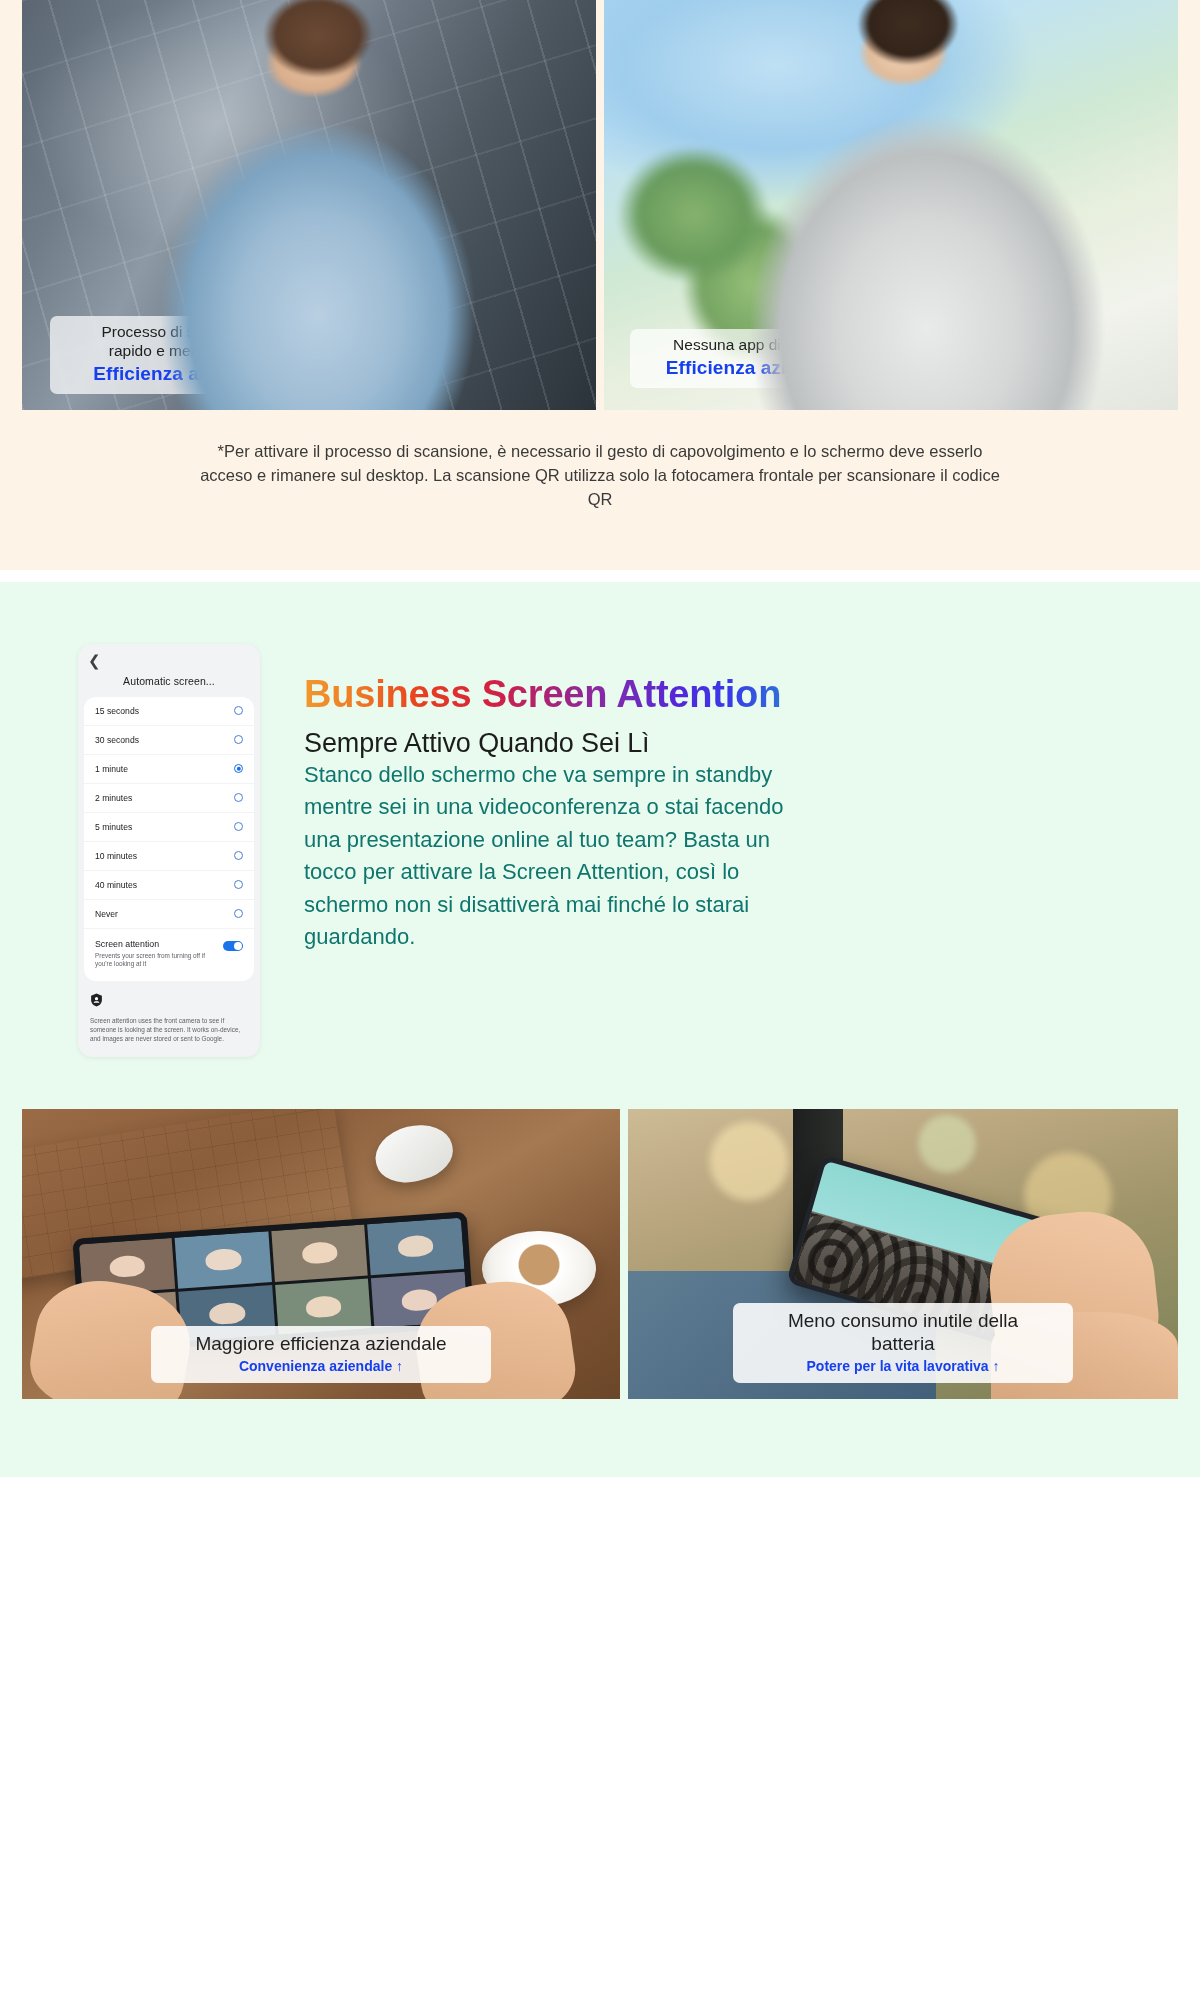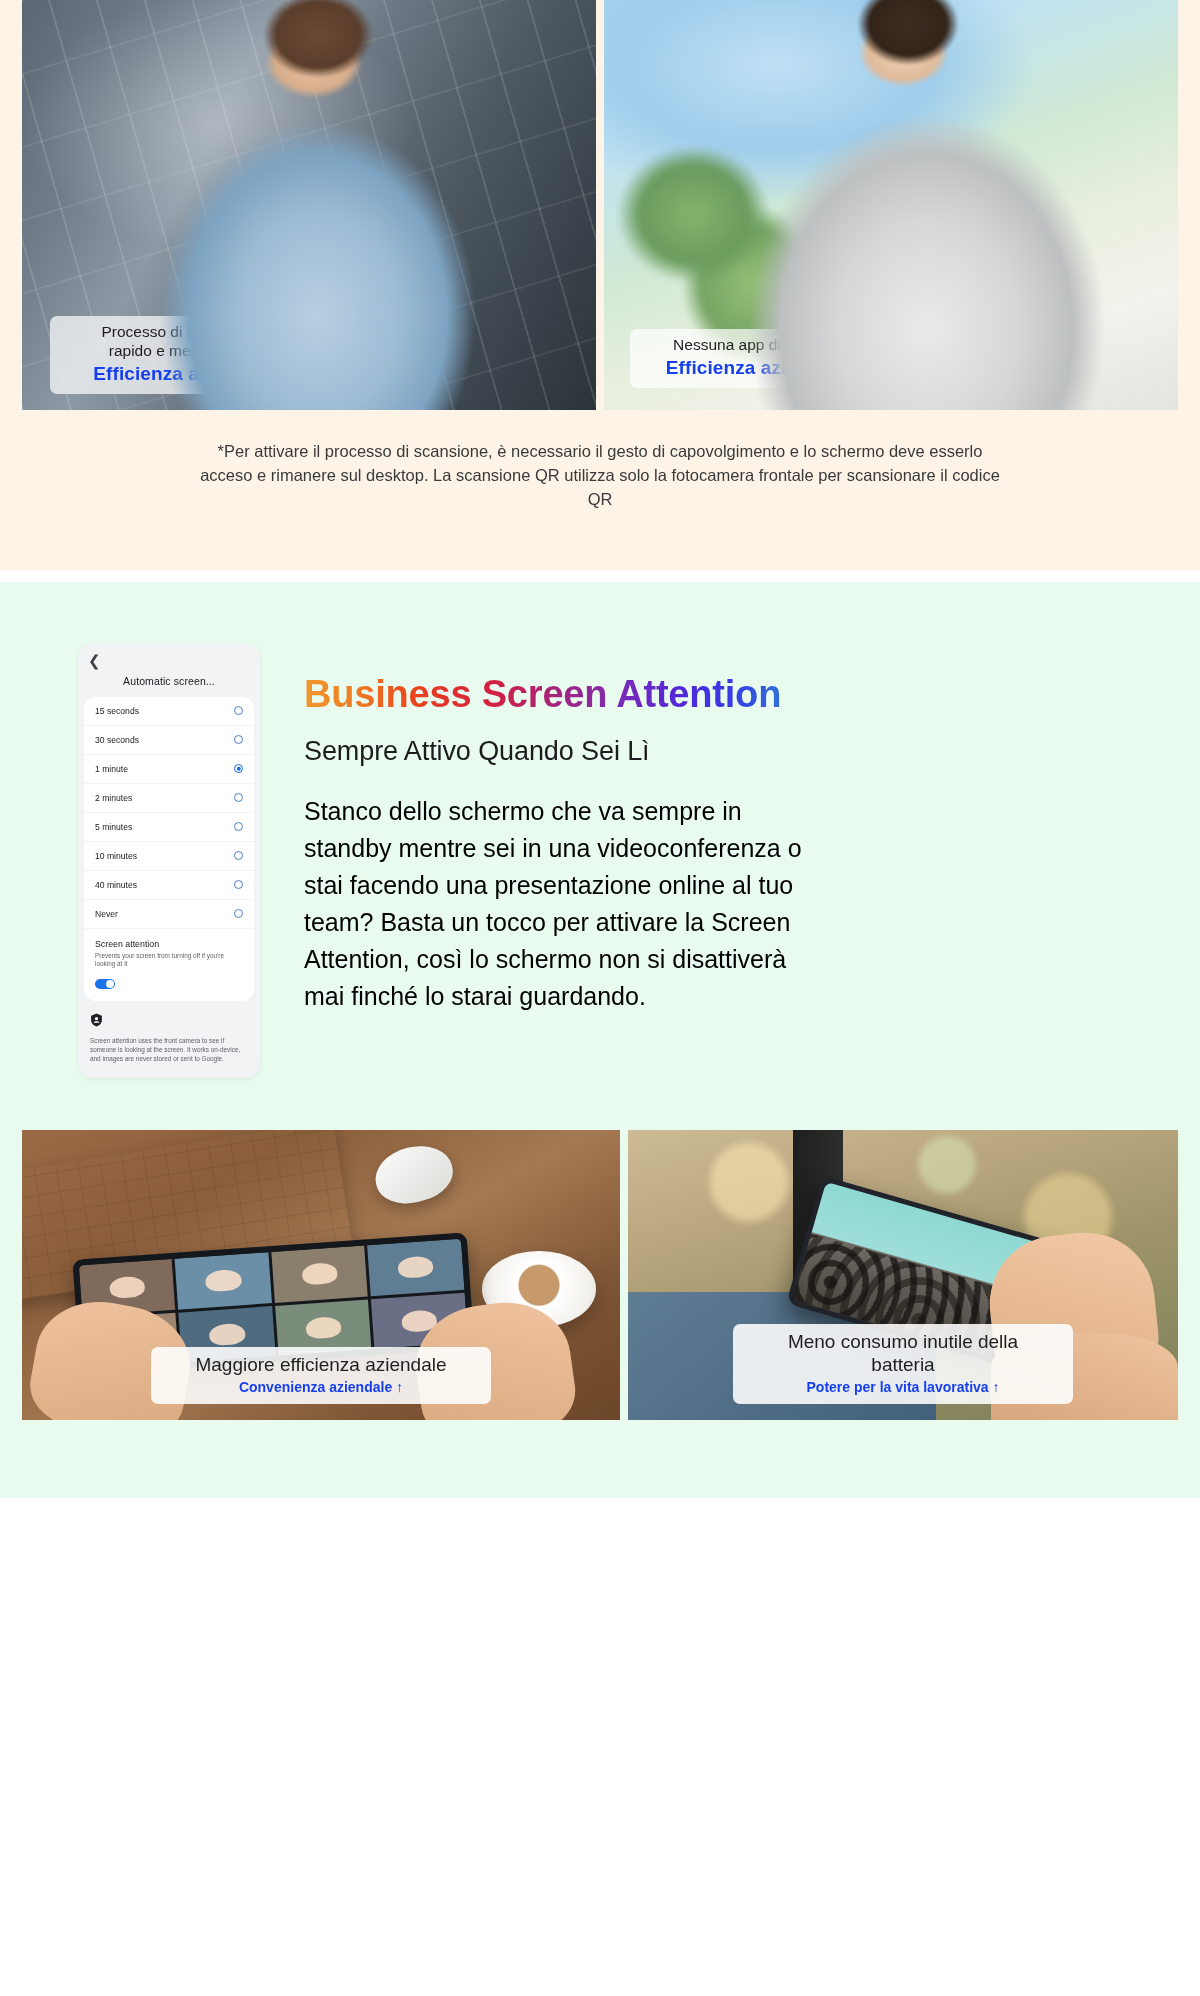--- a/index.html
+++ b/index.html
@@ -295,7 +295,7 @@
     display: inline-block;
   }
   .subhead {
-    margin-top: 20px;
+    margin-top: 12px;
     font-size: 27px;
     color: #1c1c1c;
     font-weight: normal;

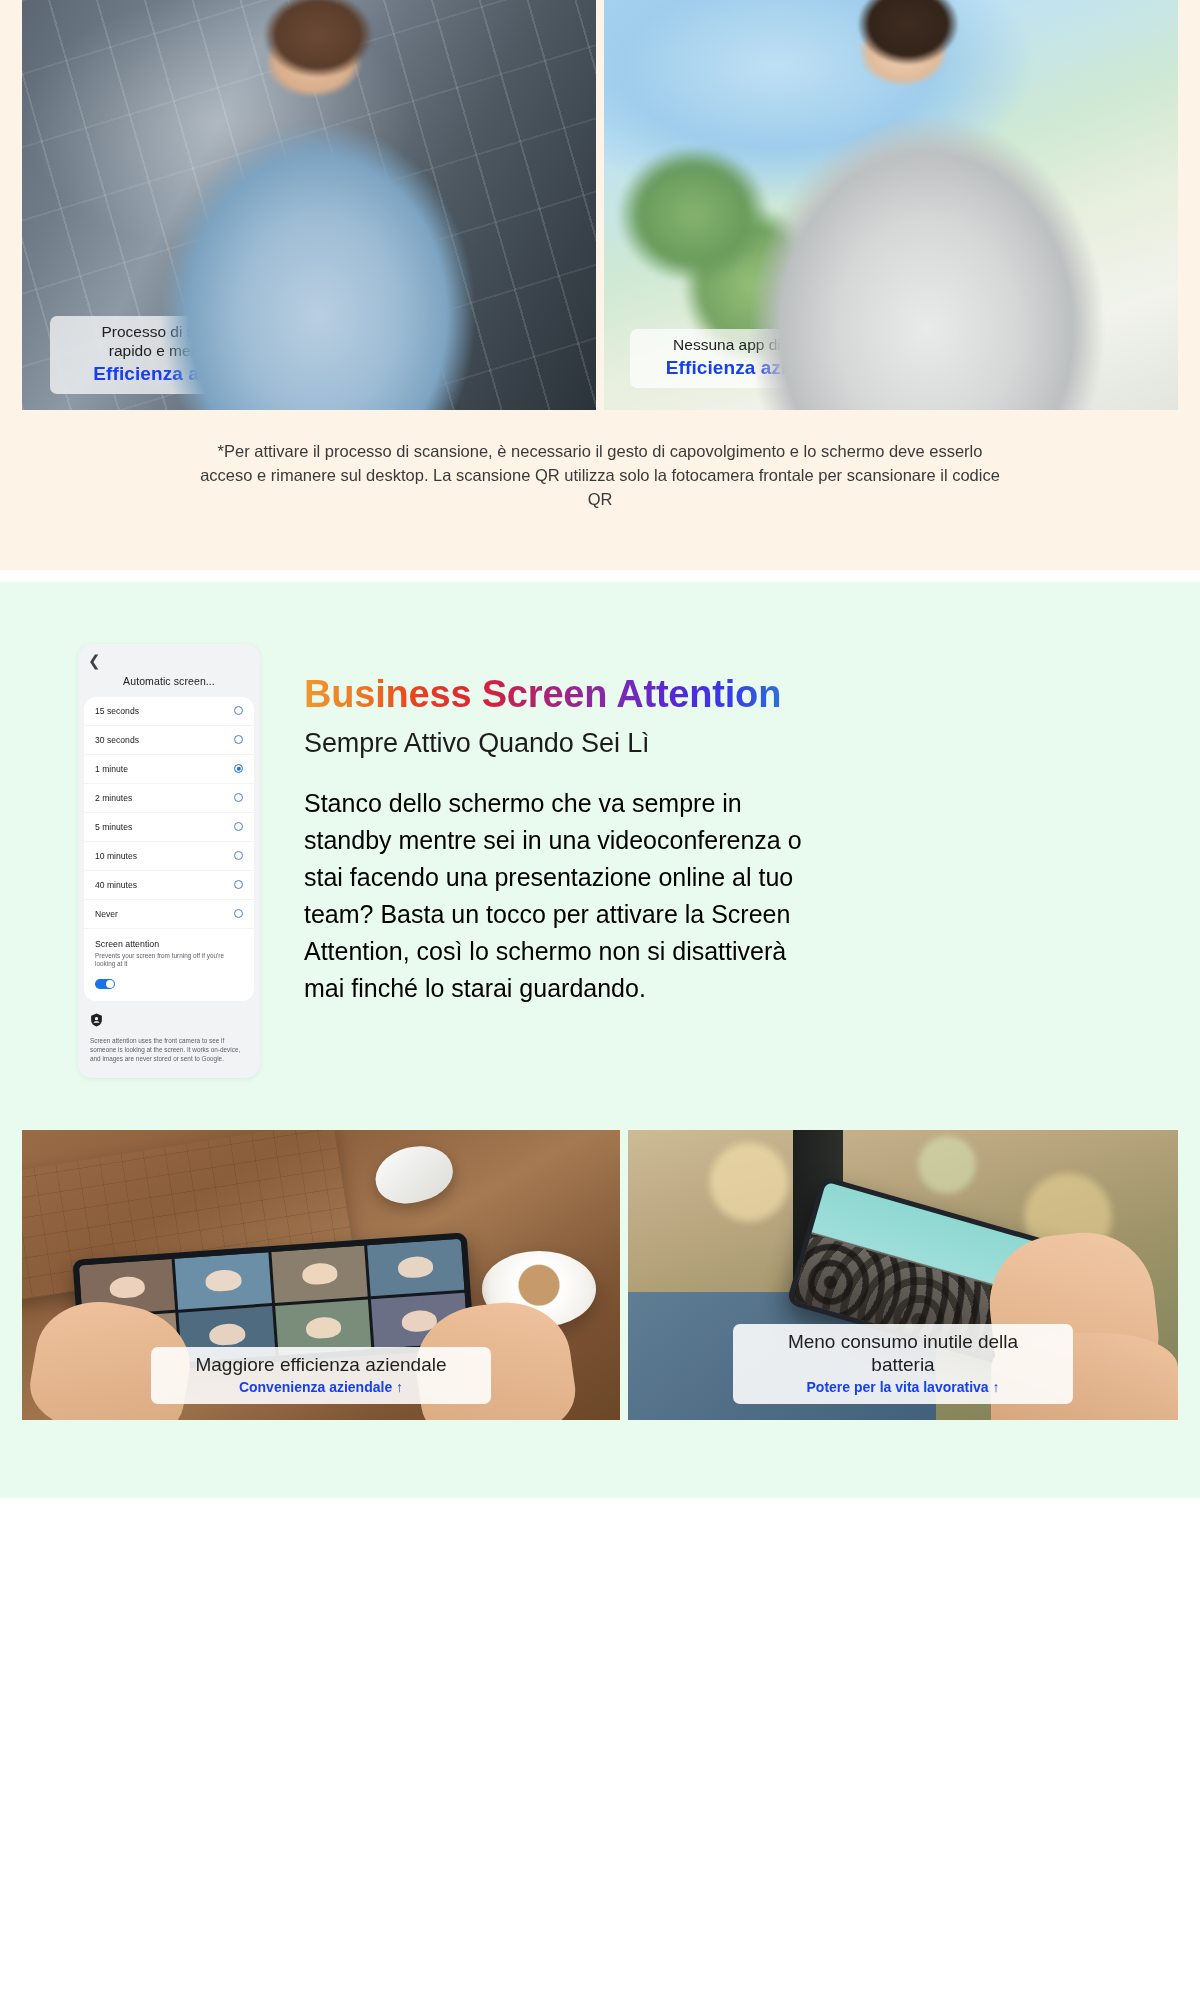--- a/index.html
+++ b/index.html
@@ -302,10 +302,9 @@
     letter-spacing: -0.1px;
   }
   .bodycopy {
-    margin-top: 26px;
-    font-size: 25px;
+    font-size: 22px;
     line-height: 1.48;
-    color: #000000;
+    color: #0f766e;
     max-width: 510px;
   }
 

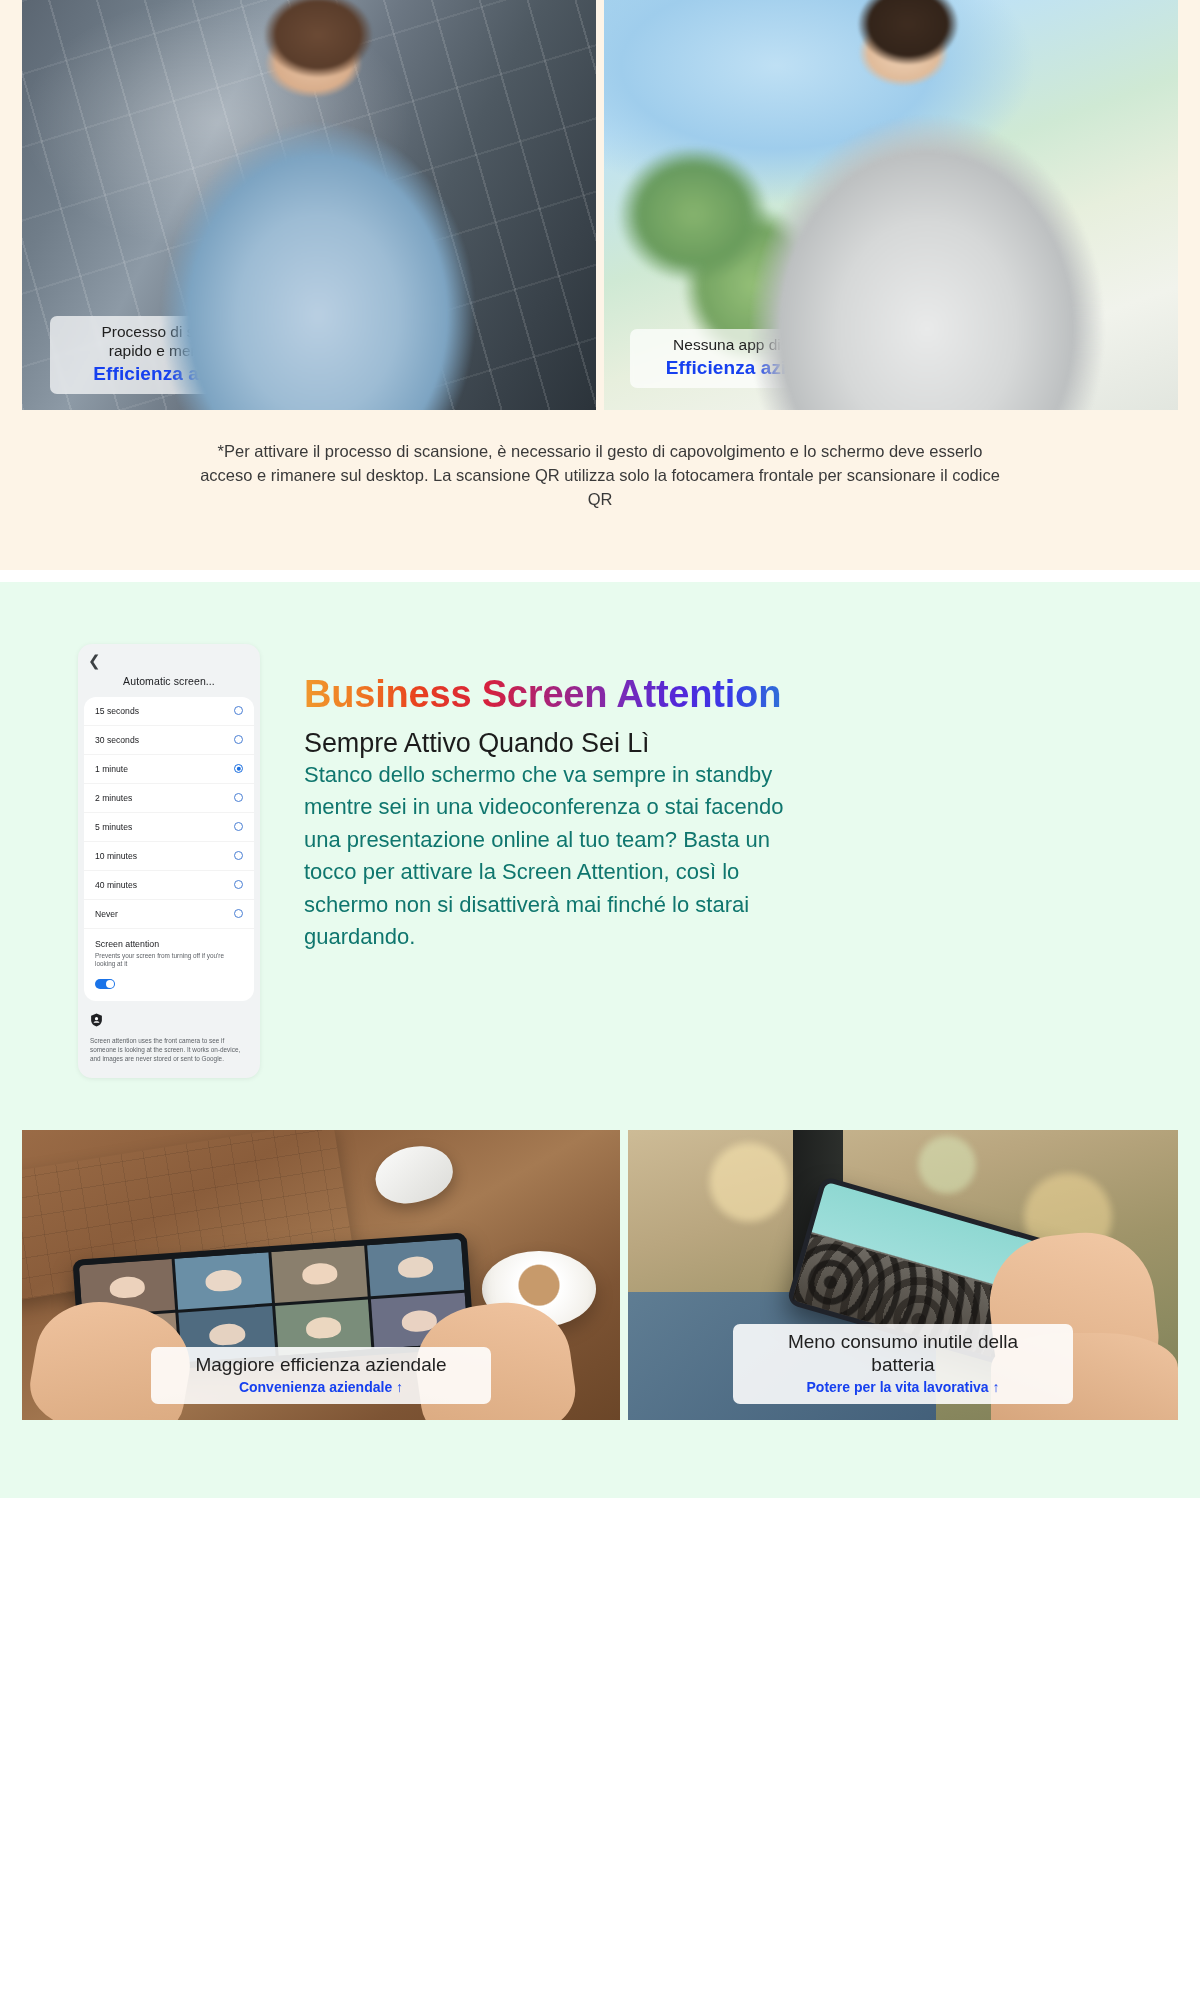--- a/index.html
+++ b/index.html
@@ -241,7 +241,6 @@
     justify-content: space-between;
     gap: 8px;
     padding: 10px 11px 12px;
-    flex-direction: column;
   }
   .pm-att-title { font-size: 8.8px; color: #202124; margin-bottom: 3px; }
   .pm-att-desc { font-size: 6.4px; color: #5f6368; line-height: 1.33; }

